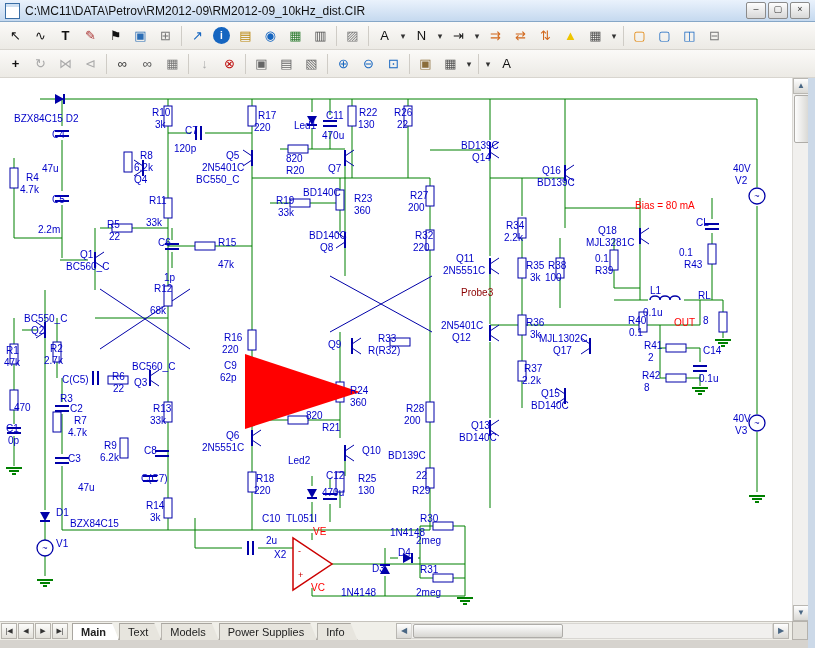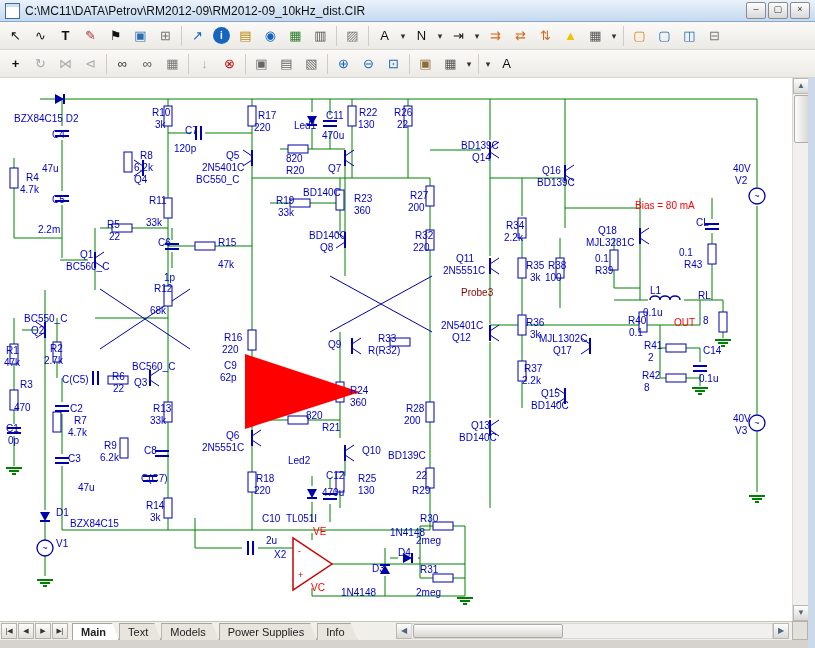--- a/index.html
+++ b/index.html
@@ -476,7 +476,7 @@
       <div class="lbl" style="left: 113px; top: 306px;">22</div>
       <div class="lbl" style="left: 132px; top: 284px;">BC560_C</div>
       <div class="lbl" style="left: 134px; top: 300px;">Q3</div>
-      <div class="lbl" style="left: 20px; top: 302px;">R3</div>
+      <div class="lbl" style="left: 20px; top: 316px; padding-left: 40px;">R3</div>
       <div class="lbl" style="left: 14px; top: 325px;">470</div>
       <div class="lbl" style="left: 70px; top: 326px;">C2</div>
       <div class="lbl" style="left: 74px; top: 338px;">R7</div>

